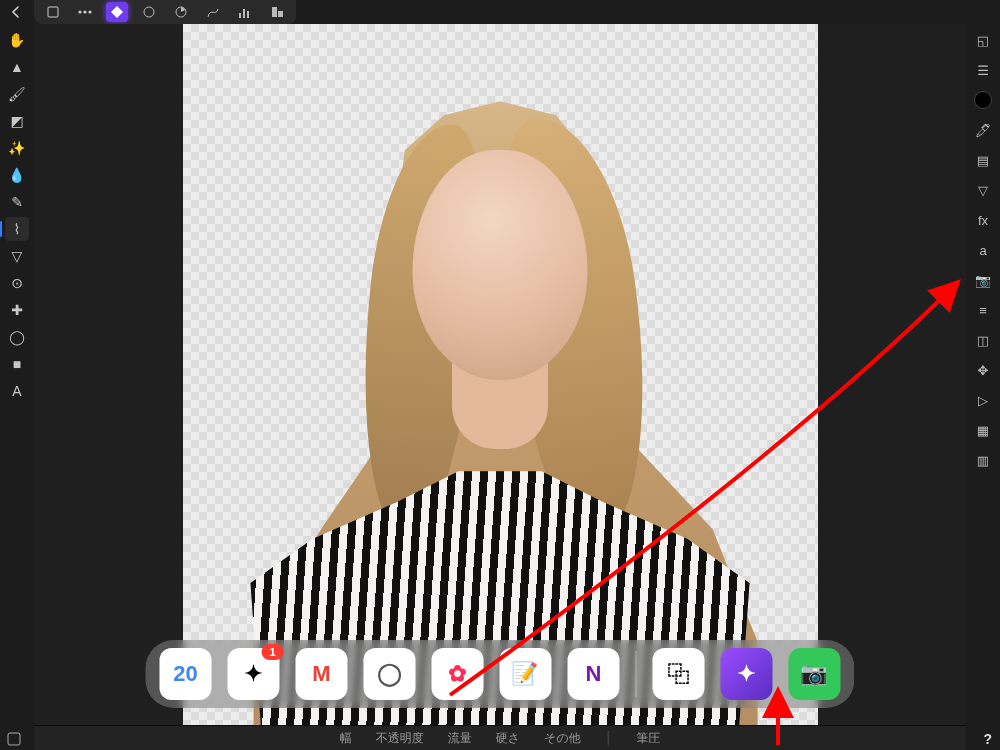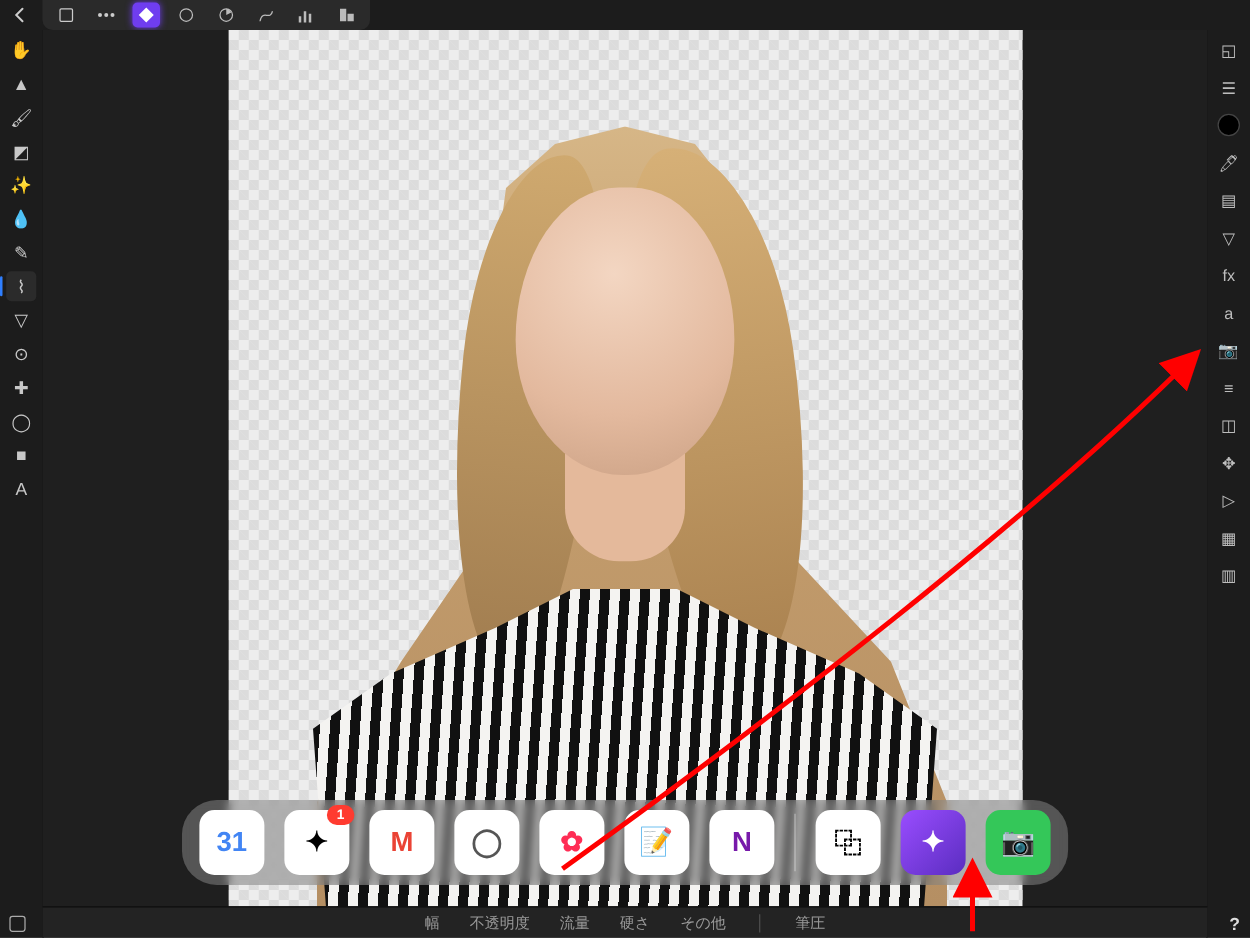--- a/index.html
+++ b/index.html
@@ -174,7 +174,7 @@
 <div class="help-q">?</div>
 
 <div class="dock" id="dock">
-    <div class="app white" style="color: rgb(66, 133, 244);">31</div>
+    <div class="app white" style="color: rgb(66, 133, 244);">20</div>
     <div class="app white" style="color: rgb(0, 0, 0);">✦<div class="badge">1</div></div>
     <div class="app white" style="color: rgb(234, 67, 53);">M</div>
     <div class="app white" style="color: rgb(85, 85, 85);">◯</div>

